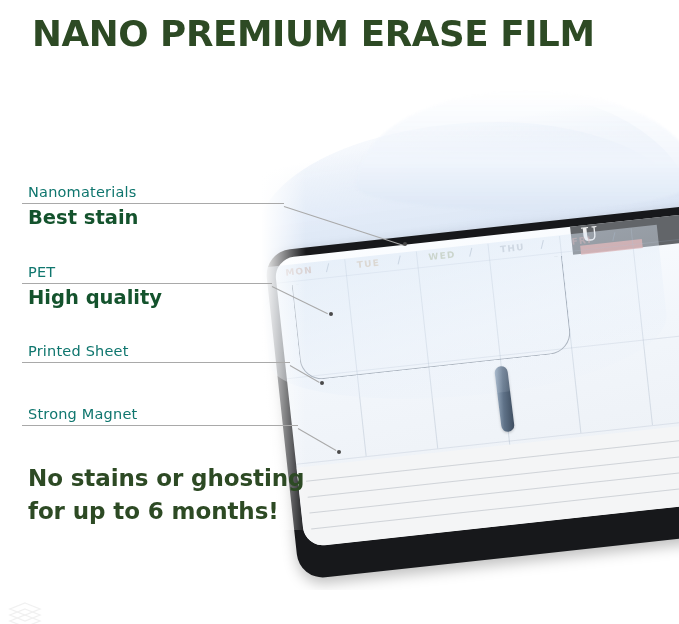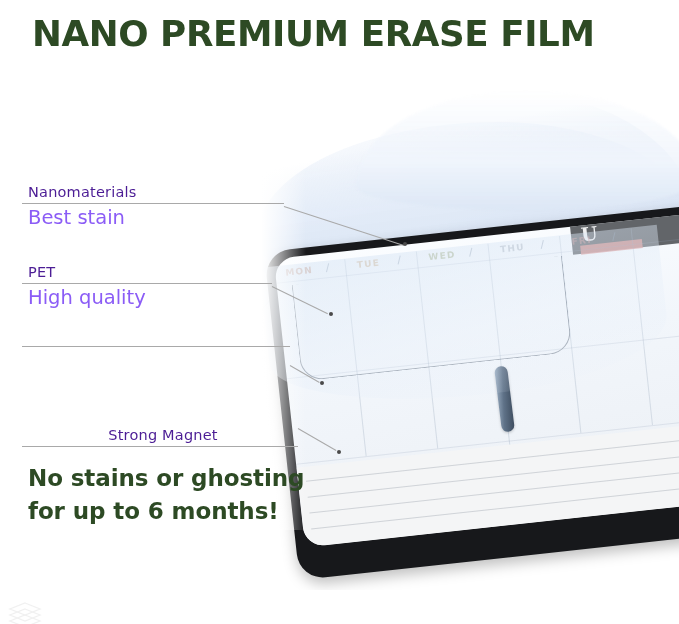--- a/index.html
+++ b/index.html
@@ -144,7 +144,7 @@
   .callout{position:absolute;left:22px;}
   .callout .lbl{
     font-size:14.5px;
-    color:#4c1d95;
+    color:#0f766e;
     letter-spacing:.2px;
     line-height:16px;
     padding-left:6px;

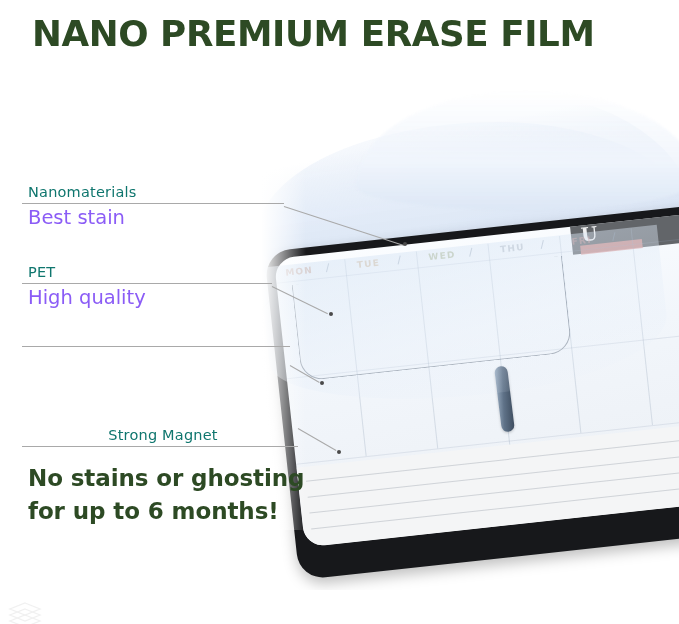--- a/index.html
+++ b/index.html
@@ -154,11 +154,11 @@
   }
   .callout .body{
     font-size:19.5px;
-    color:#8b5cf6;
+    color:#14532d;
     line-height:23px;
     padding-left:6px;
     padding-top:2px;
-    font-weight:400;
+    font-weight:700;
   }
   .leader{position:absolute;height:1px;background:#a9a9a9;transform-origin:left center;}
   .leaderdot{position:absolute;width:4px;height:4px;border-radius:50%;background:#4a4a4a;}

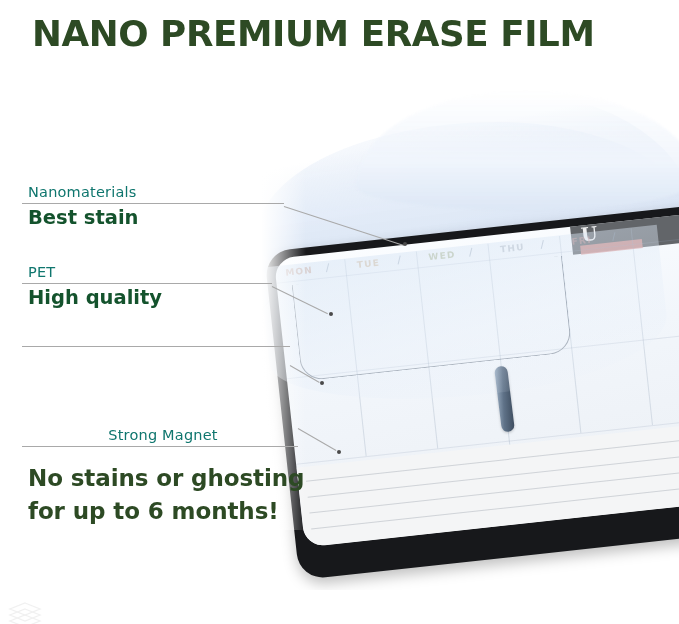--- a/index.html
+++ b/index.html
@@ -258,6 +258,7 @@
   <div class="leaderdot" style="left:329px;top:302px;"></div>
 
   <div class="callout" style="top:333px;width:268px;">
+    <div class="lbl">Printed Sheet</div>
     <div class="rule"></div>
   </div>
   <div class="leader" style="left:290px;top:355px;width:34px;transform:rotate(30deg);"></div>

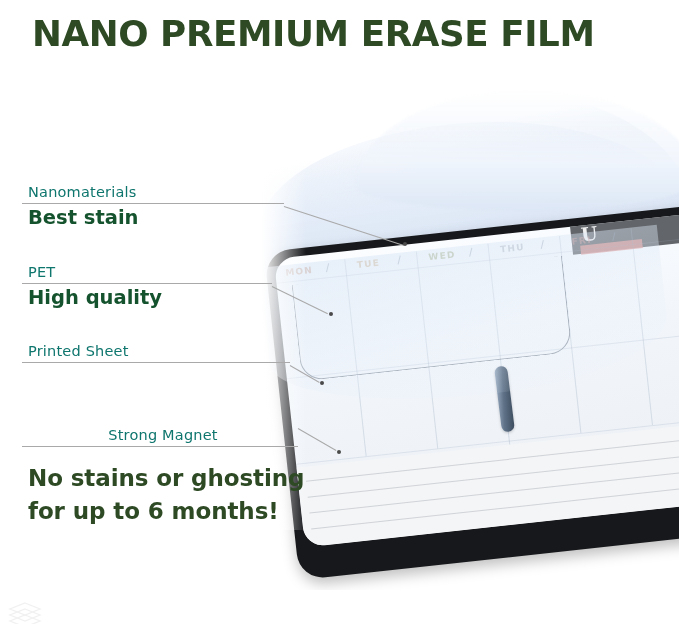--- a/index.html
+++ b/index.html
@@ -264,7 +264,7 @@
   <div class="leader" style="left:290px;top:355px;width:34px;transform:rotate(30deg);"></div>
   <div class="leaderdot" style="left:320px;top:371px;"></div>
 
-  <div class="callout" style="top:417px;width:276px;text-align:center;">
+  <div class="callout" style="top:396px;width:276px;">
     <div class="lbl">Strong Magnet</div>
     <div class="rule"></div>
   </div>

